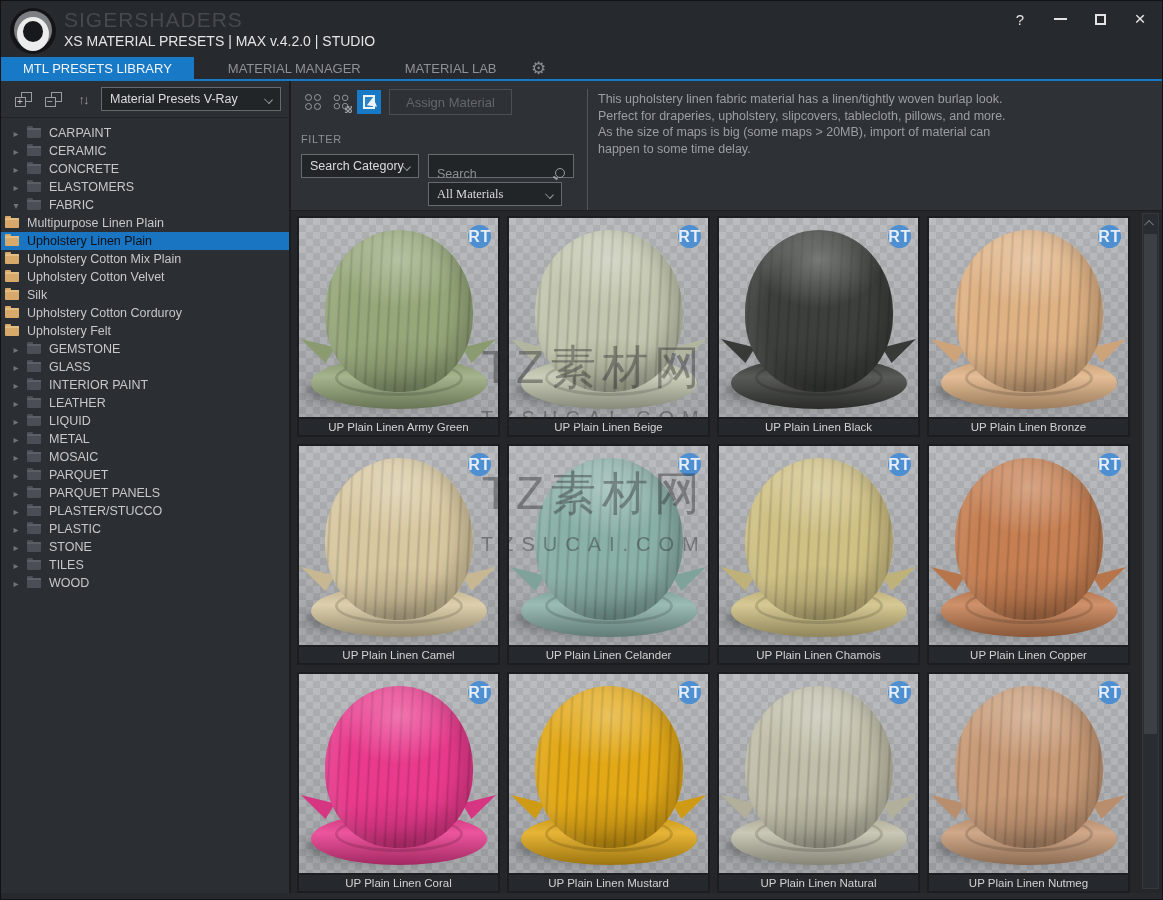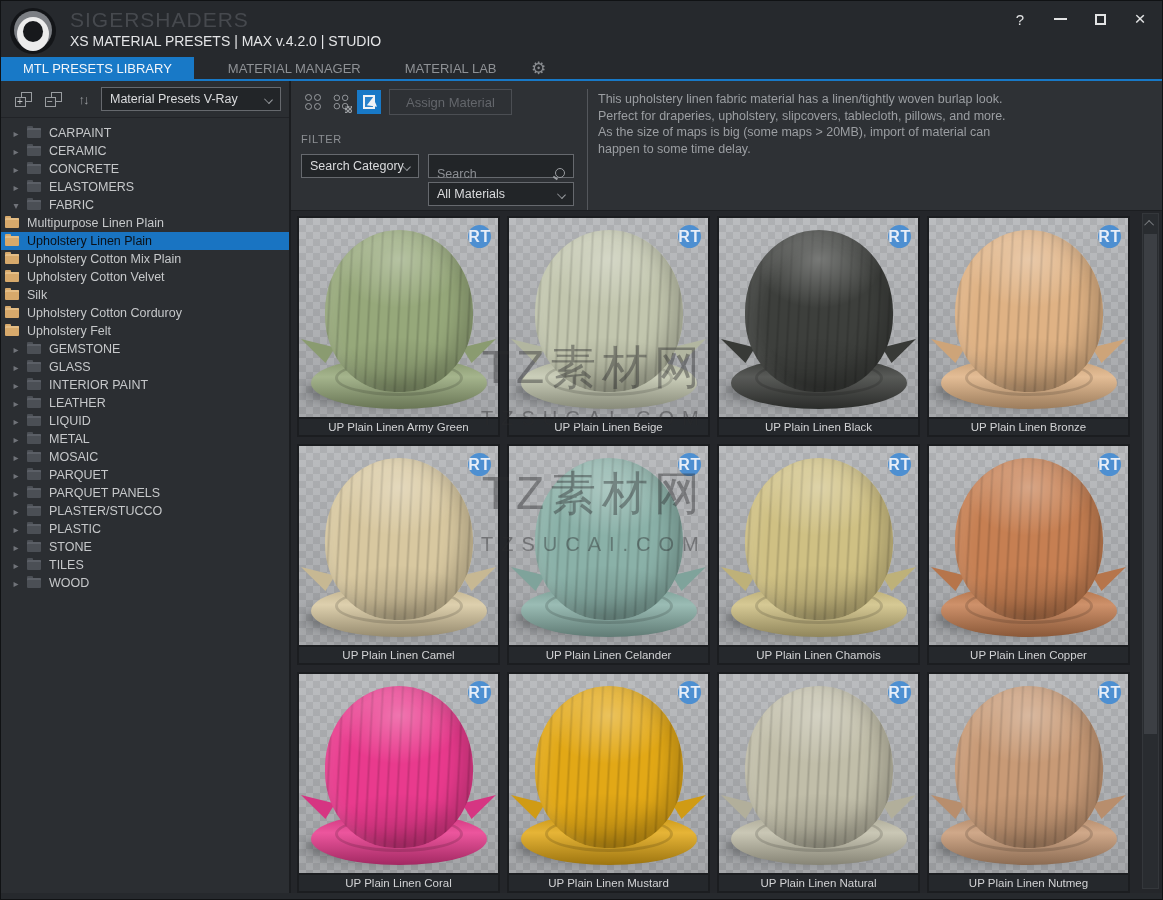--- a/index.html
+++ b/index.html
@@ -15,7 +15,7 @@
   .logo .cres { position:absolute; left:4px; top:3px; width:38px; height:38px; border-radius:50%; background:#7c7f84; }
   .logo .ring { position:absolute; left:7px; top:9px; width:32px; height:34px; border-radius:50%; background:#ececec; }
   .logo .hole { position:absolute; left:13px; top:13px; width:20px; height:21px; border-radius:50%; background:#17191c; }
-  .titles { display:flex; flex-direction:column; margin-left:6px; }
+  .titles { display:flex; flex-direction:column; }
   .app-title { font-size:21px; color:#46494e; letter-spacing:1px; line-height:24px; }
   .app-subtitle { font-size:14px; color:#e4e5e7; line-height:18px; }
   .wincontrols { position:absolute; right:8px; top:6px; display:flex; gap:12px; align-items:center; }

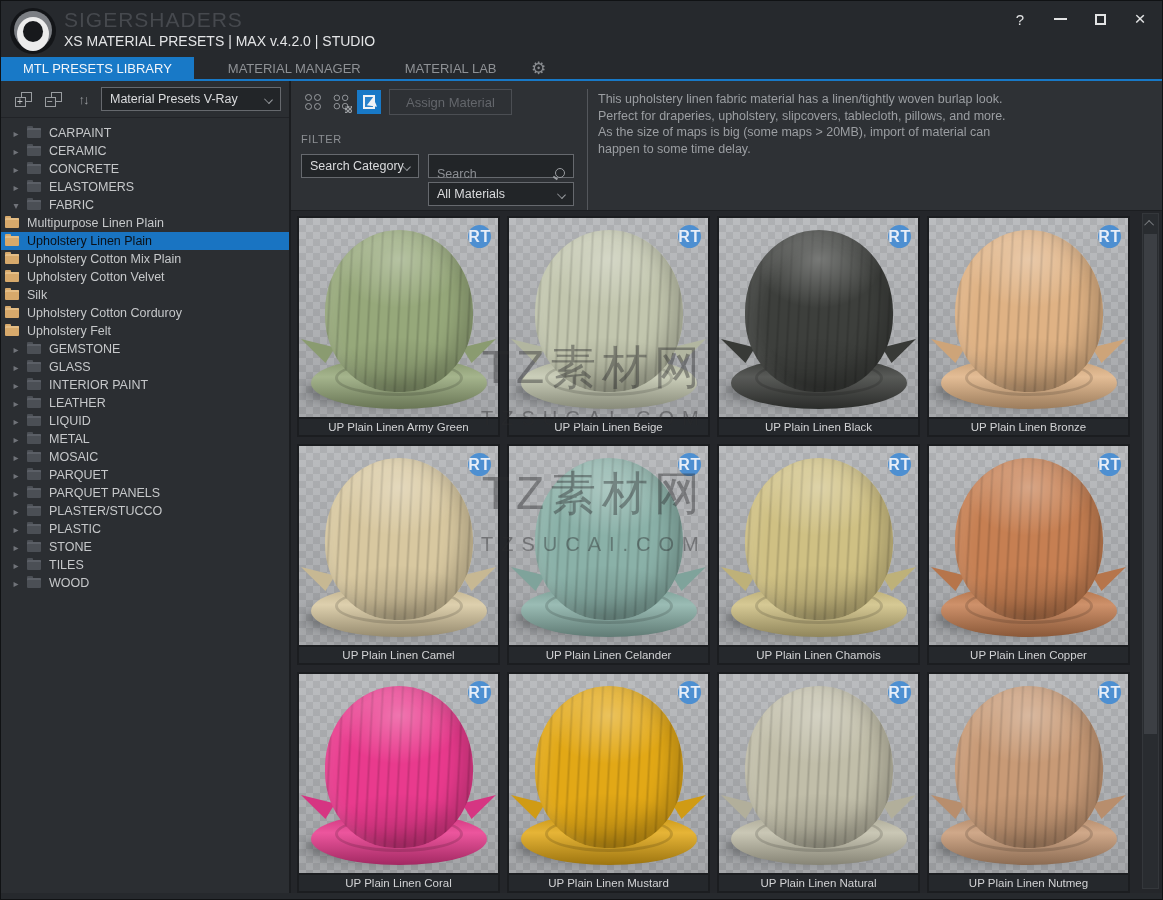--- a/index.html
+++ b/index.html
@@ -78,7 +78,7 @@
   .mag::before { content:""; position:absolute; left:2px; top:1px; width:8px; height:8px; border:1.5px solid #9a9da1; border-radius:50%; }
   .mag::after { content:""; position:absolute; left:0; top:10px; width:5px; height:1.5px; background:#9a9da1; transform:rotate(35deg); }
   .filter-row2 { display:flex; margin-top:4px; }
-  .allmat-select { width:146px; margin-left:127px; }
+  .allmat-select { width:134px; margin-left:127px;font-family:Liberation Serif, serif; }
   .col-stats { width:184px; flex:0 0 auto; padding:4px 0 0 10px; }
   .stat-line { font-size:12.5px; color:#9fa2a6; line-height:16px; }
   .stat-div { border-top:1px solid #4a4d52; margin:10px 0 8px; width:176px; }

